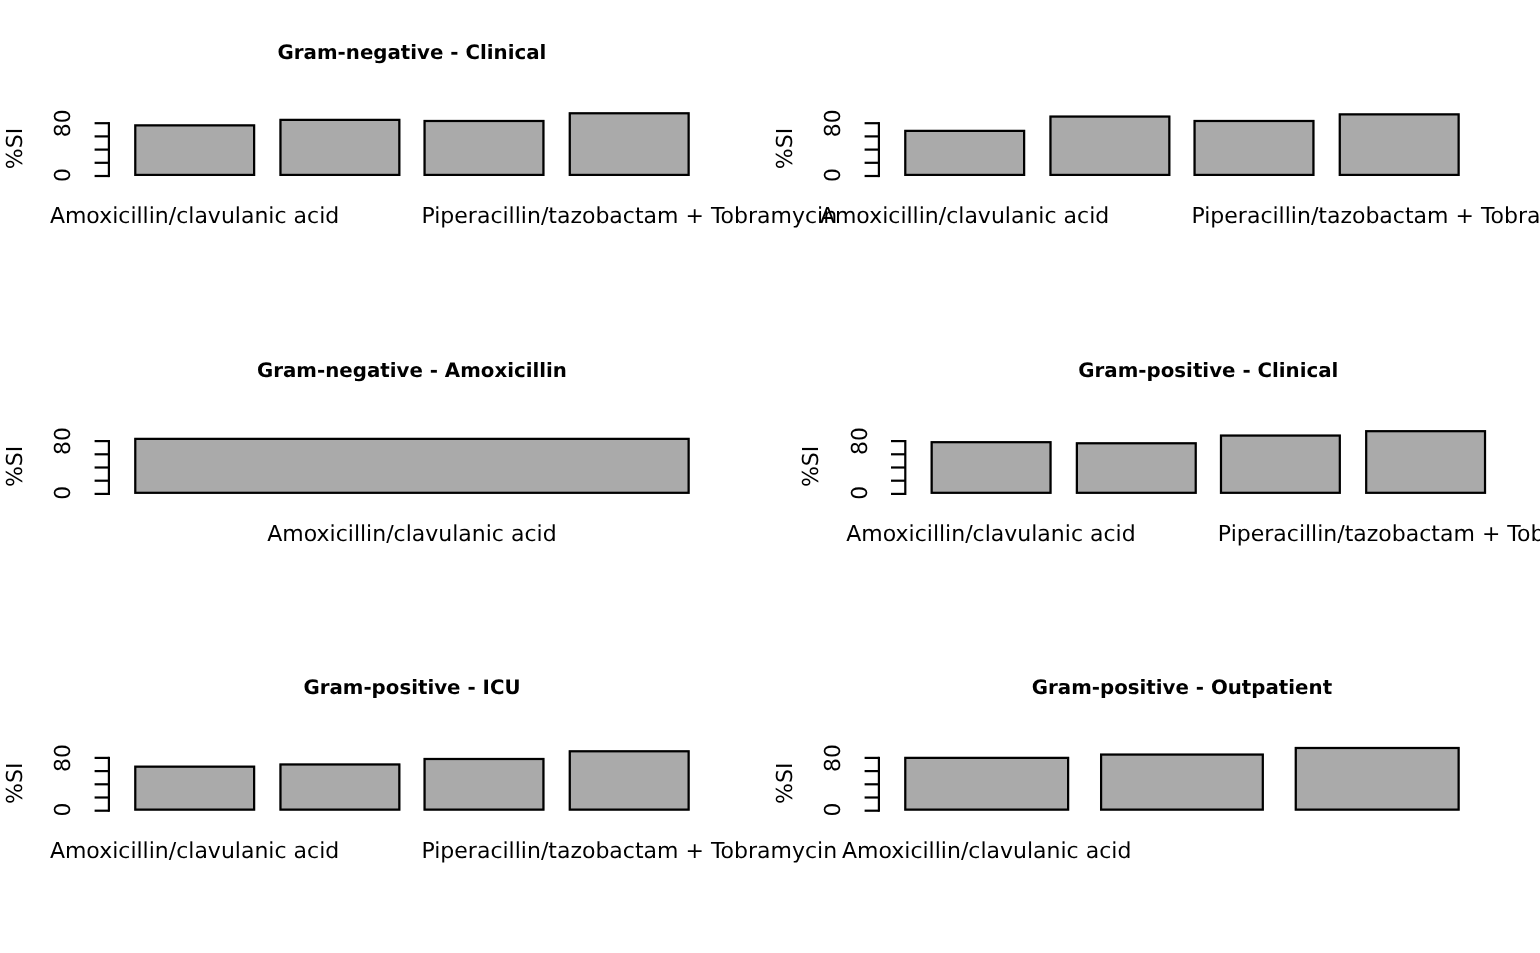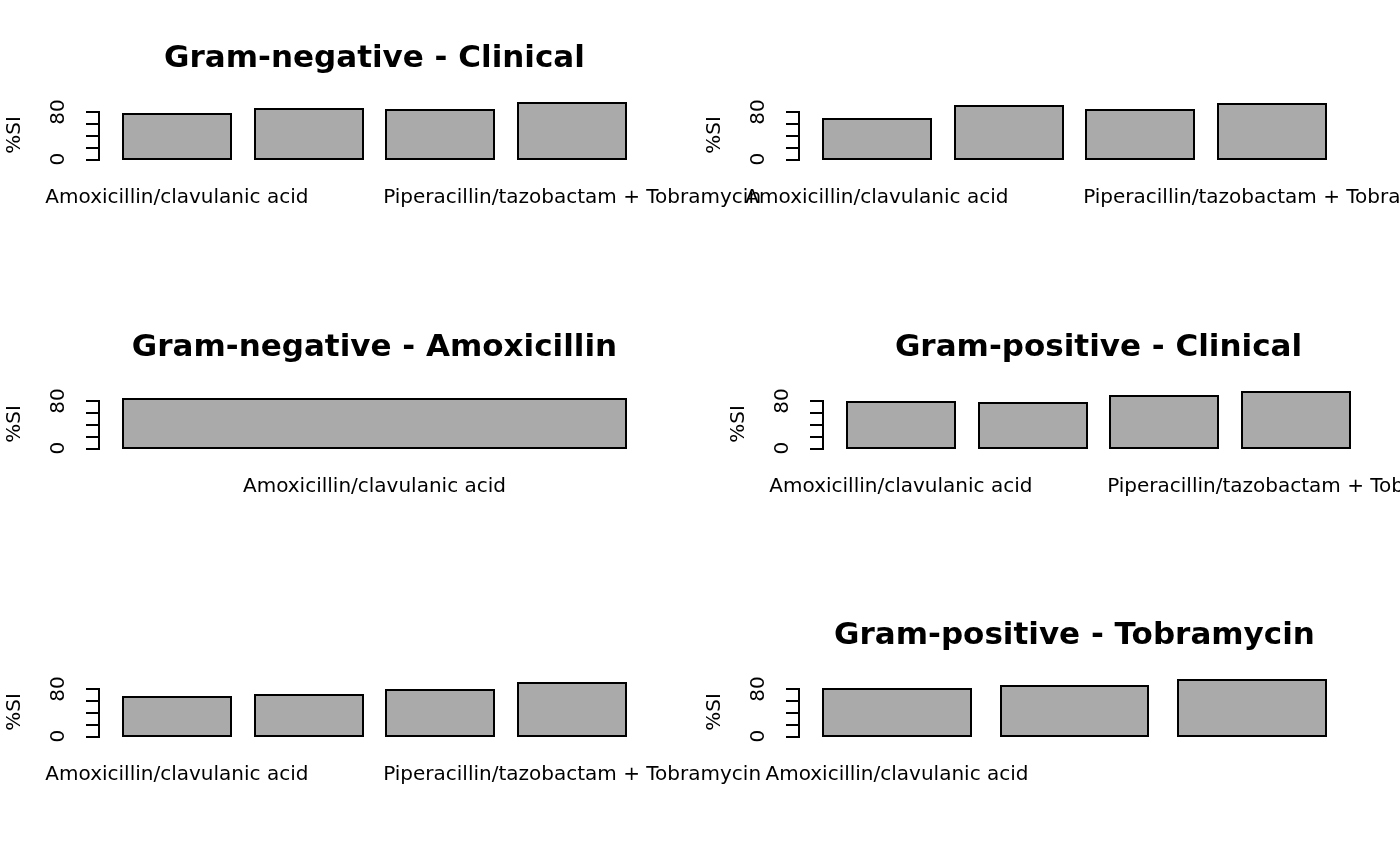--- a/index.html
+++ b/index.html
@@ -9,7 +9,7 @@
   .cell{position:absolute;width:700px;height:289px;}
   .panel{position:absolute;left:0;top:0;width:700px;height:289px;}
   .title{position:absolute;left:122px;top:38px;width:505px;text-align:center;
-         font-size:31px;font-weight:bold;white-space:nowrap;}
+         font-size:18px;font-weight:bold;white-space:nowrap;}
   .ylab{position:absolute;left:-17px;top:123px;width:60px;height:24px;line-height:24px;
         text-align:center;font-size:20px;transform:rotate(-90deg);}
   .ytick{position:absolute;left:41px;width:32px;height:24px;line-height:24px;

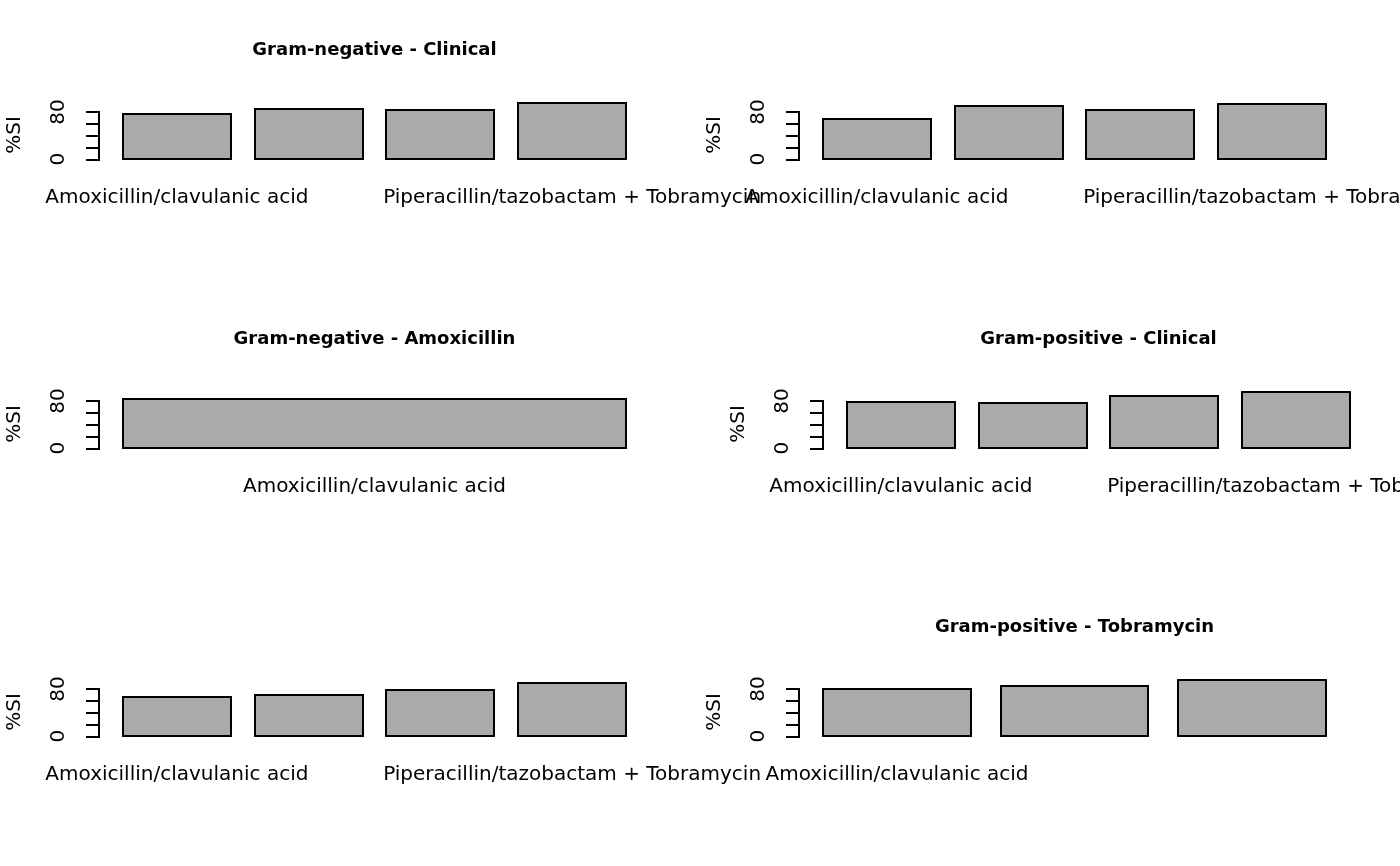--- a/index.html
+++ b/index.html
@@ -126,6 +126,7 @@
 
   <div class="cell" style="left:0;top:577px">
     <div class="panel">
+      <div class="title">Gram-positive - ICU</div>
       <div class="ylab">%SI</div>
       <div class="ytick ytick-hi">80</div>
       <div class="ytick ytick-lo">0</div>

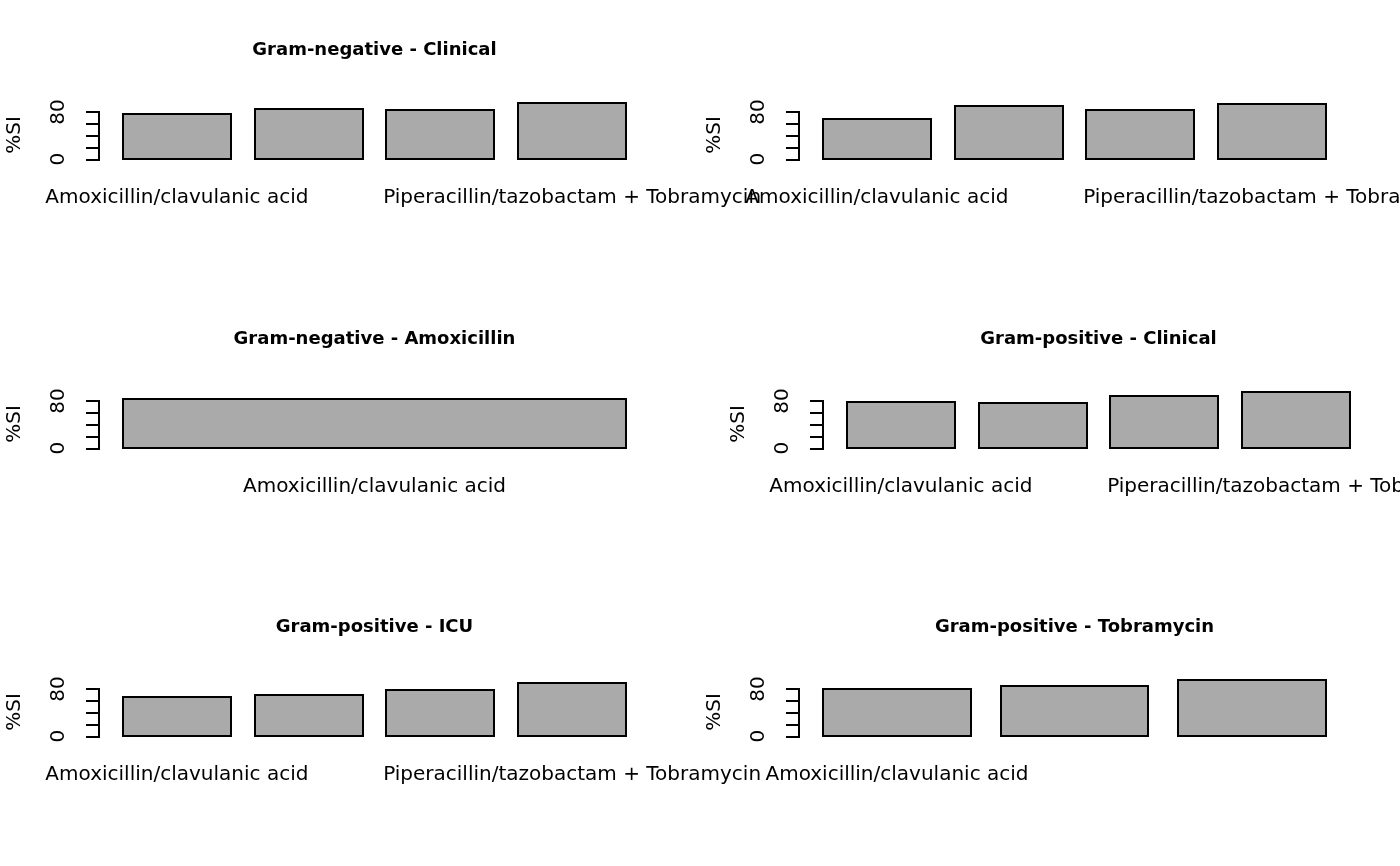--- a/index.html
+++ b/index.html
@@ -151,7 +151,7 @@
 
   <div class="cell" style="left:700px;top:577px">
     <div class="panel">
-      <div class="title">Gram-positive - Tobramycin</div>
+      <div class="title">Gram-positive - Outpatient</div>
       <div class="ylab">%SI</div>
       <div class="ytick ytick-hi">80</div>
       <div class="ytick ytick-lo">0</div>

